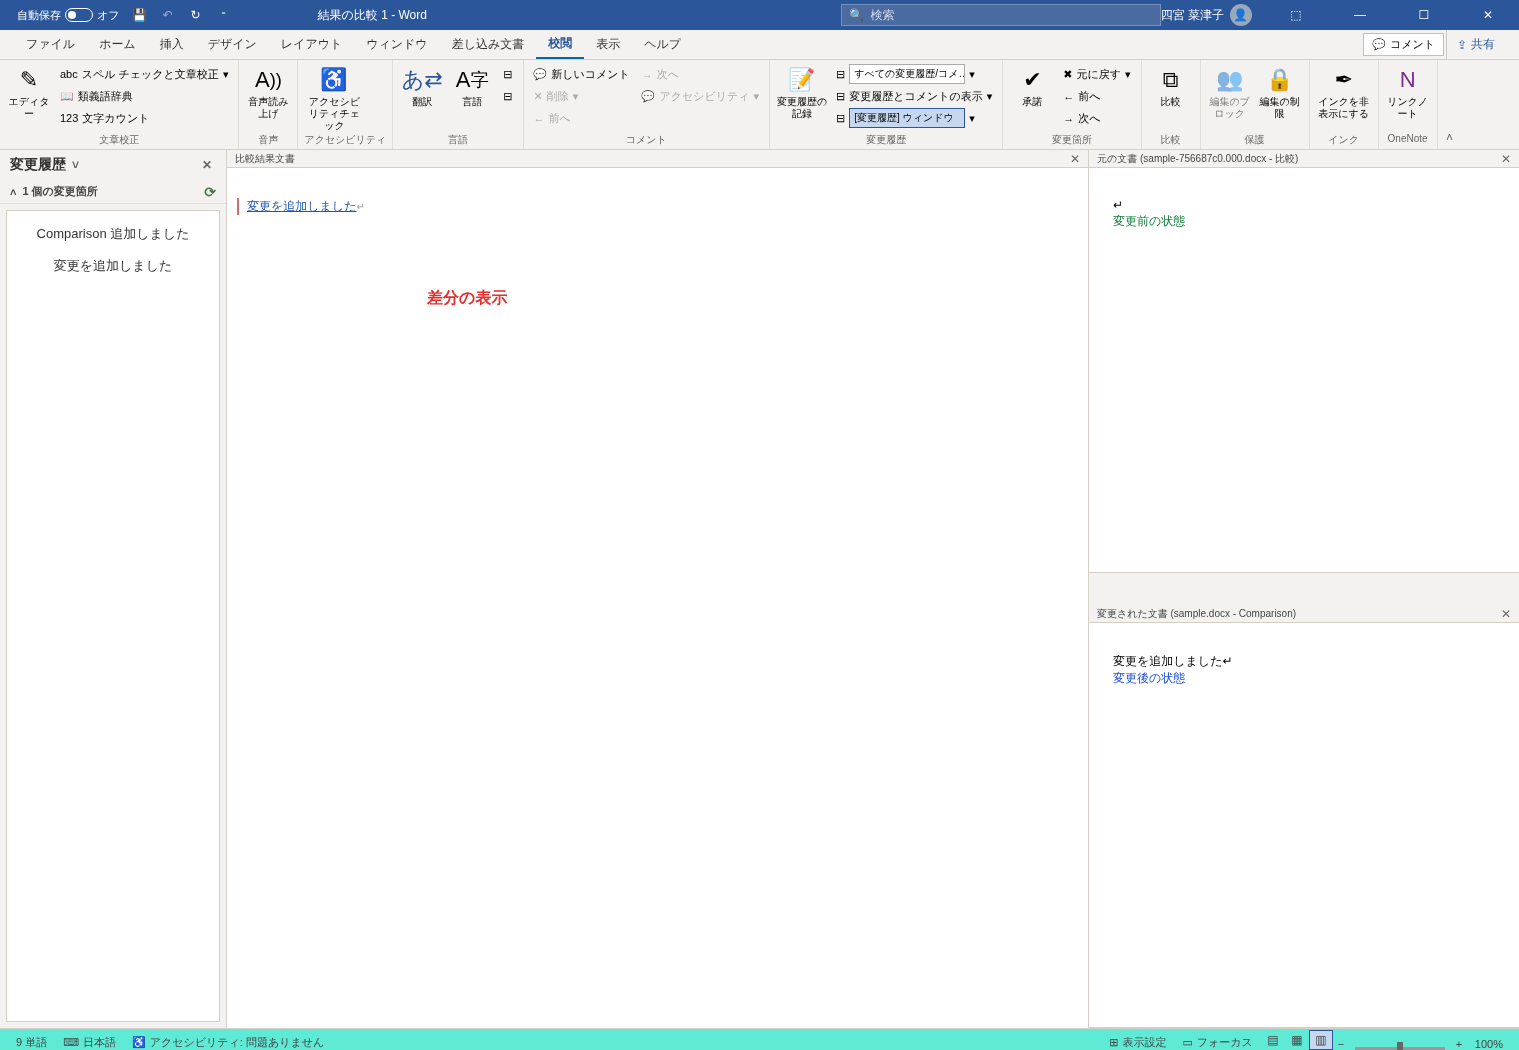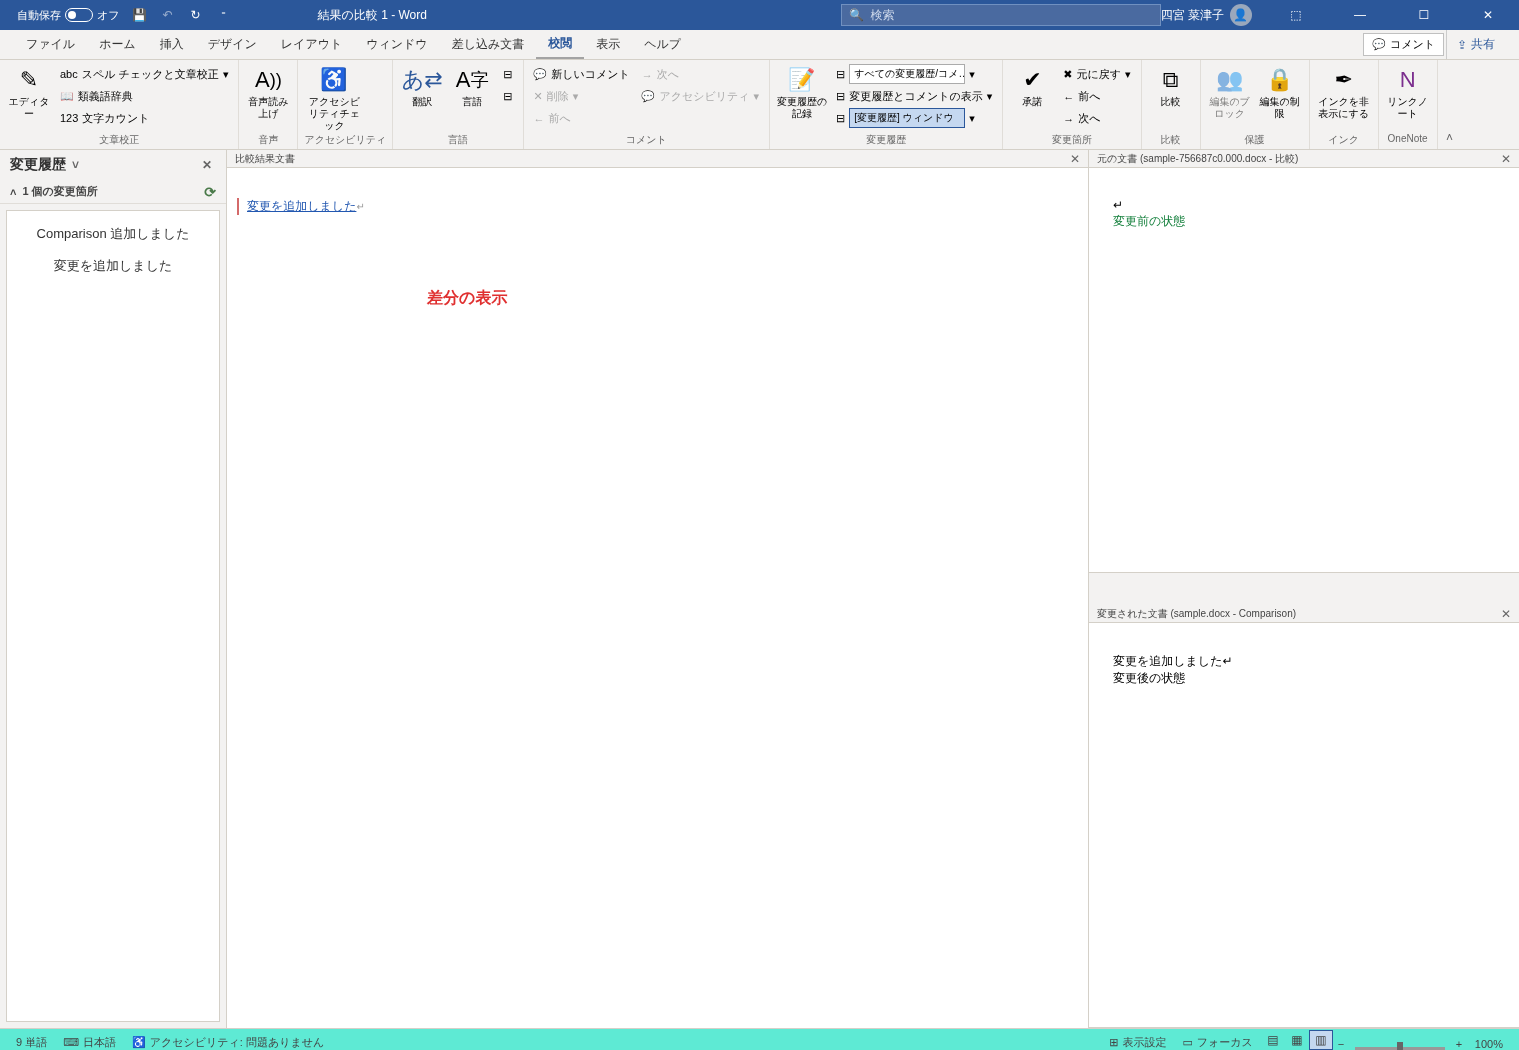--- a/index.html
+++ b/index.html
@@ -19,7 +19,7 @@
 
 .tabbar { height: 30px; background: #f3f2f1; border-bottom: 1px solid #d4d0c8; display: flex; align-items: stretch; padding: 0 14px; }
 .tabbar .tab { padding: 0 12px; display: flex; align-items: center; font-size: 12px; cursor: pointer; color: #333; }
-.tabbar .tab.active { border-bottom: 2px solid #a3a3a3; color: #2b579a; font-weight: 600; }
+.tabbar .tab.active { border-bottom: 2px solid #0369a1; color: #2b579a; font-weight: 600; }
 .tabbar .spacer { flex: 1; }
 .tabbar .rbtn { padding: 2px 8px; border: 1px solid #c0c0c0; background: #fff; font-size: 11px; display: flex; align-items: center; margin: 3px 2px; cursor: pointer; }
 .tabbar .share { color: #2b579a; border-left: 1px solid #ccc; padding: 0 10px; display: flex; align-items: center; font-size: 12px; cursor: pointer; }

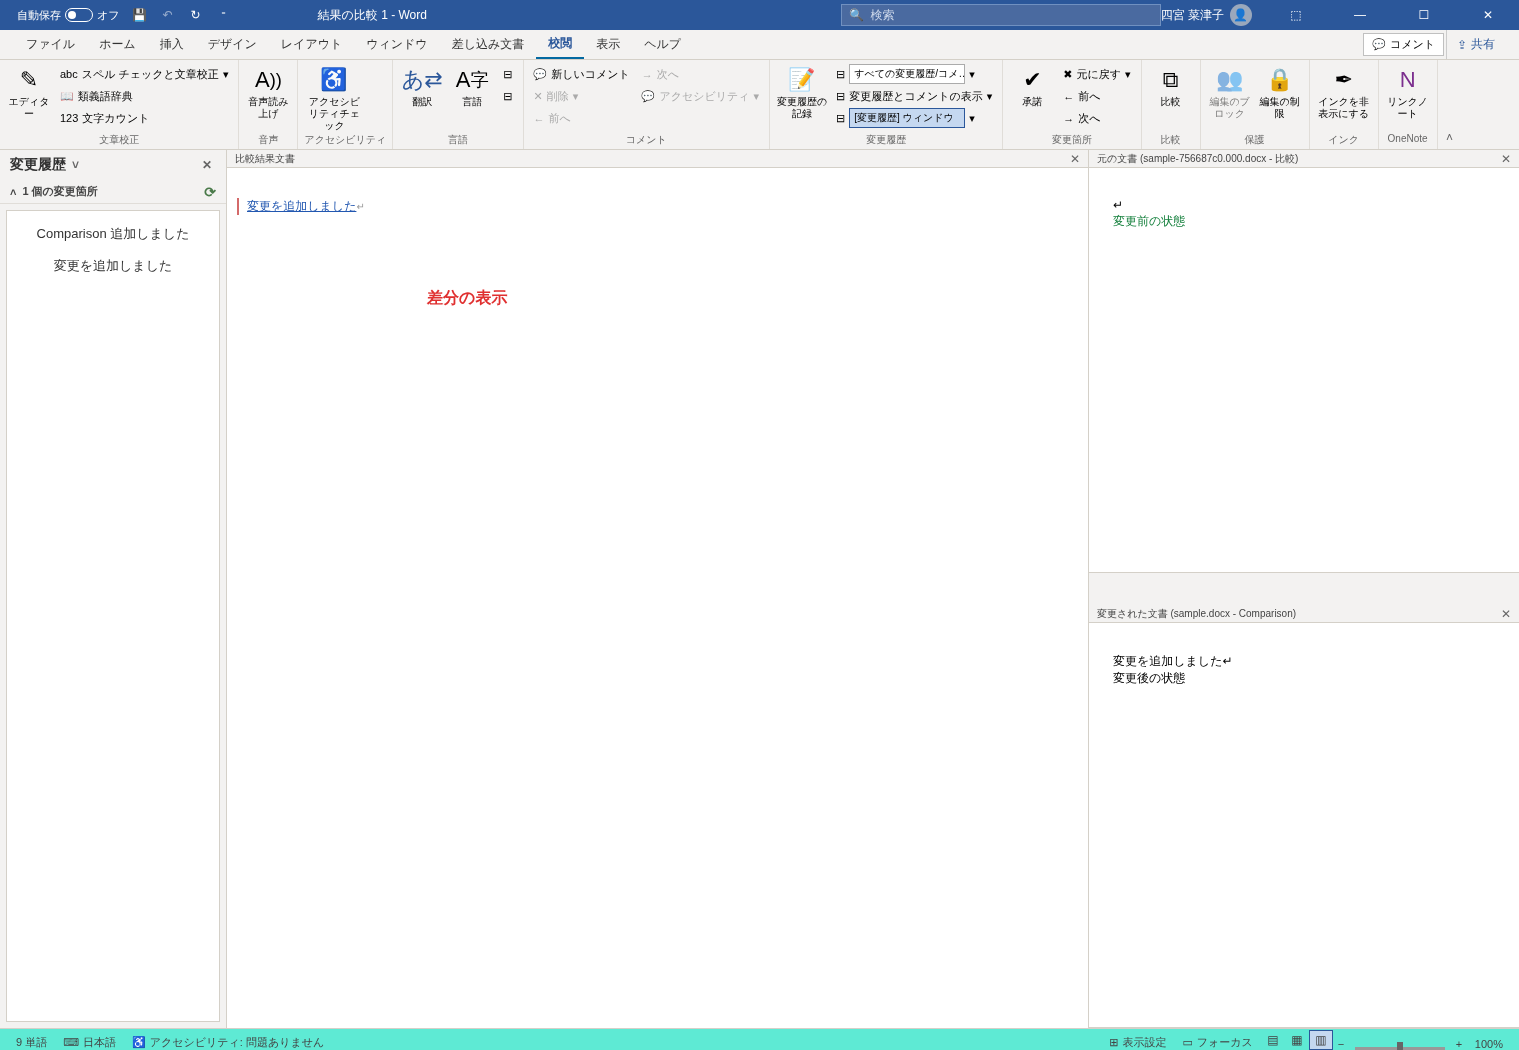--- a/index.html
+++ b/index.html
@@ -393,7 +393,7 @@
         </div>
         <div class="body">
           <span>変更を追加しました</span><span class="para-mark">↵</span>
-          <div class="annot" style="top:150px;left:140px;color:#000000;font-family:Liberation Sans, sans-serif">変更後の状態</div>
+          <div class="annot" style="top:150px;left:140px;color:#1d4ed8;font-family:Liberation Sans, sans-serif">変更後の状態</div>
         </div>
       </div>
     </div>

